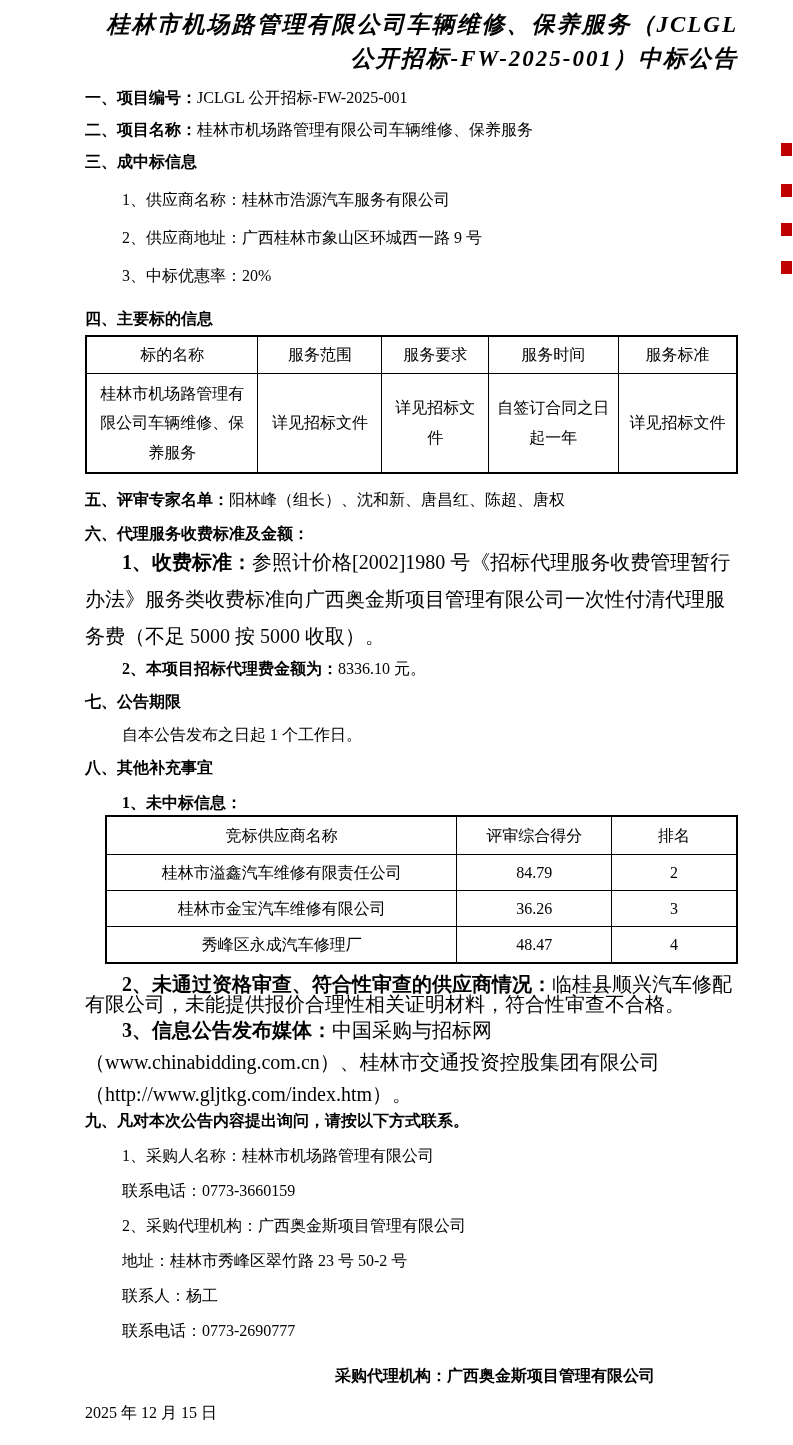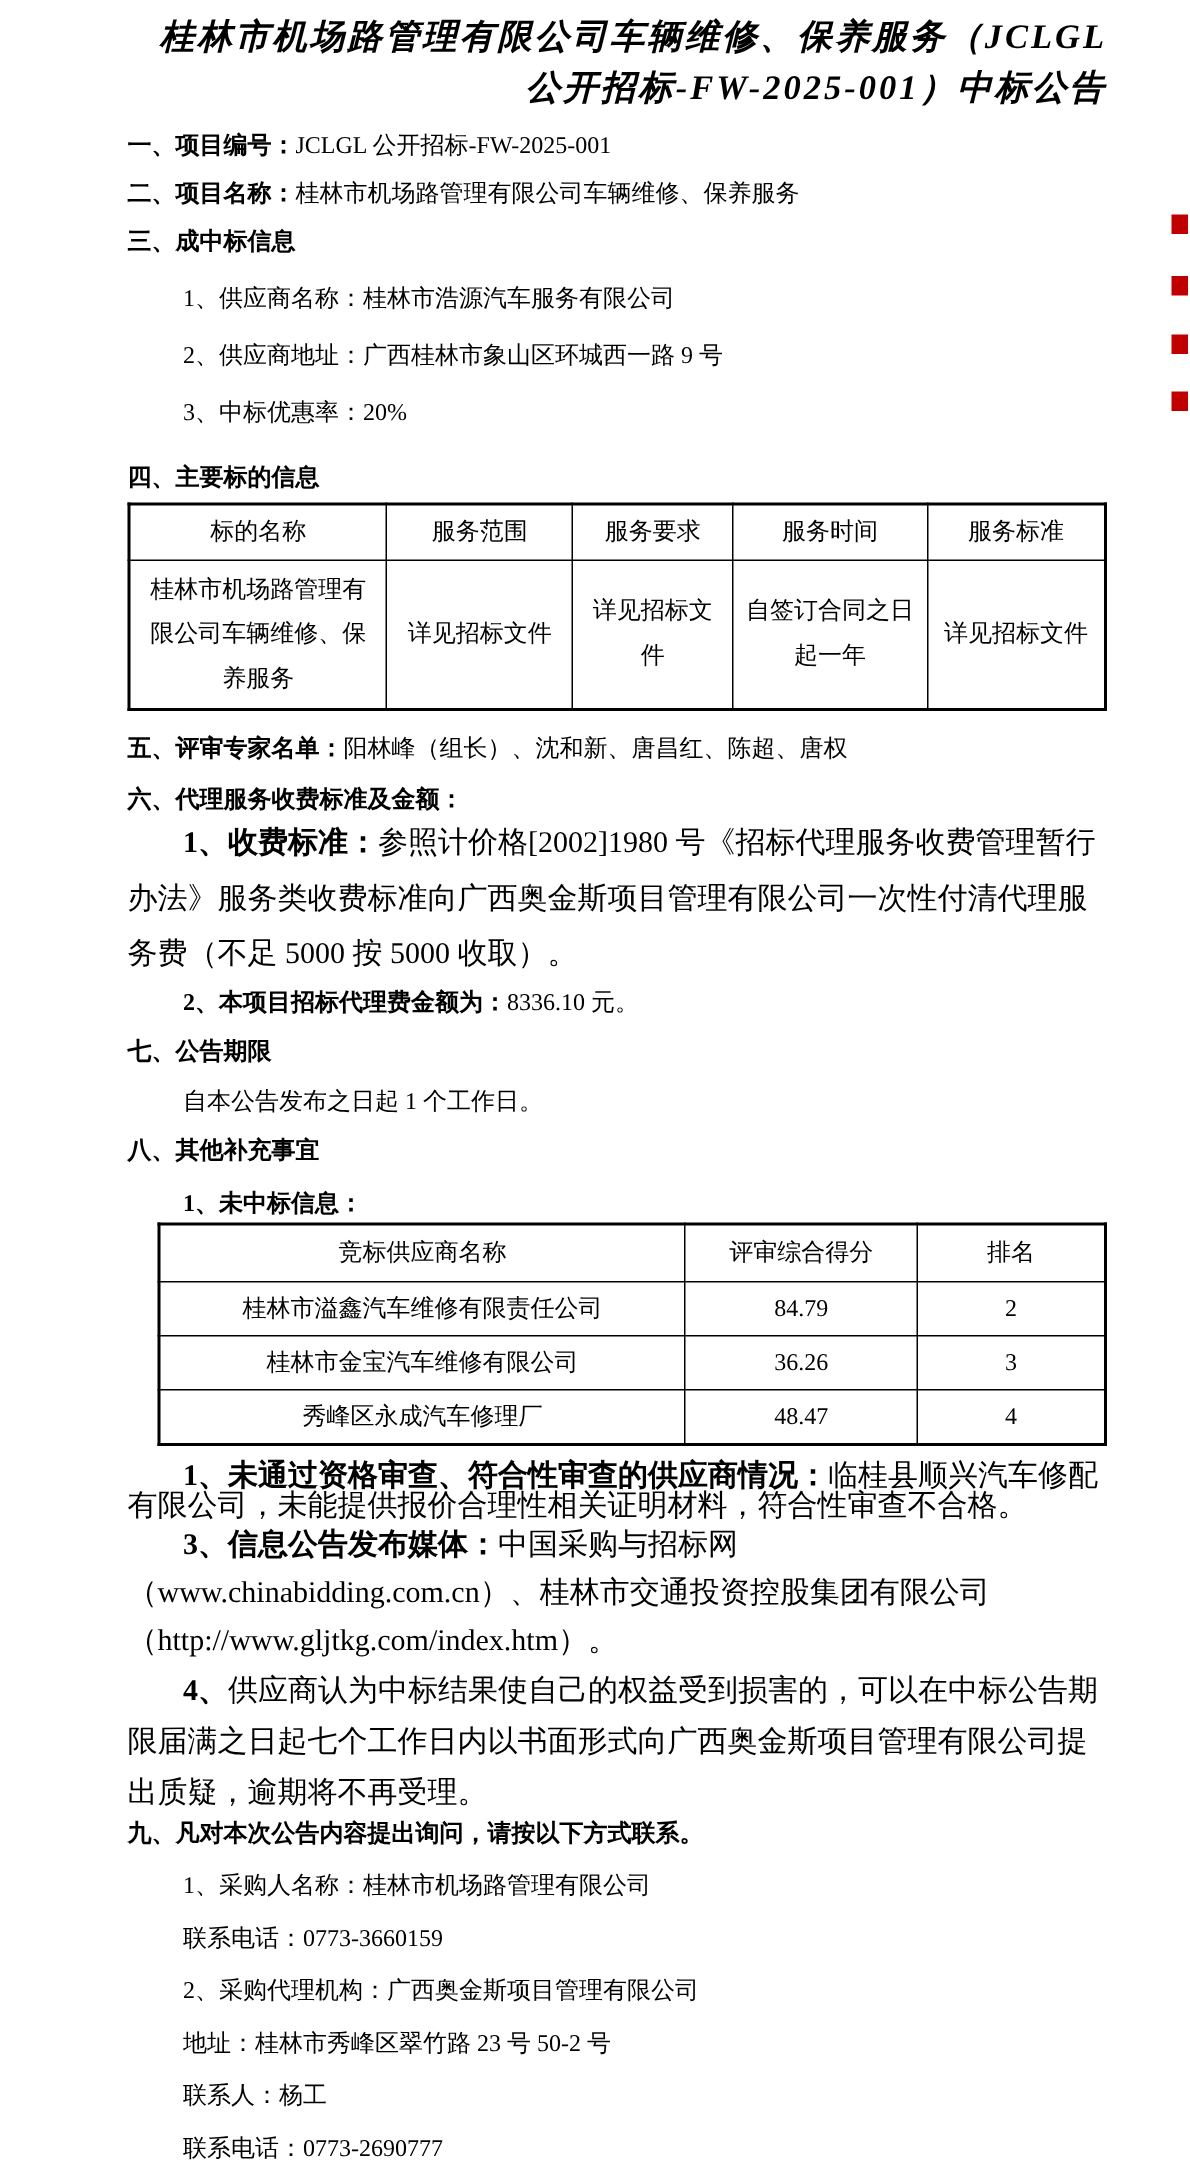--- a/index.html
+++ b/index.html
@@ -146,7 +146,7 @@
     </table>
 
   <p class="flow lh20" style="margin-top:10px;">
-    <b class="lbl">1、未通过资格审查、符合性审查的供应商情况：</b><span>临桂县顺兴汽车修配有限公司，未能提供报价合理性相关证明材料，符合性审查不合格。</span>
+    <b class="lbl">2、未通过资格审查、符合性审查的供应商情况：</b><span>临桂县顺兴汽车修配有限公司，未能提供报价合理性相关证明材料，符合性审查不合格。</span>
   </p>
 
   <p class="flow lh32 m14">

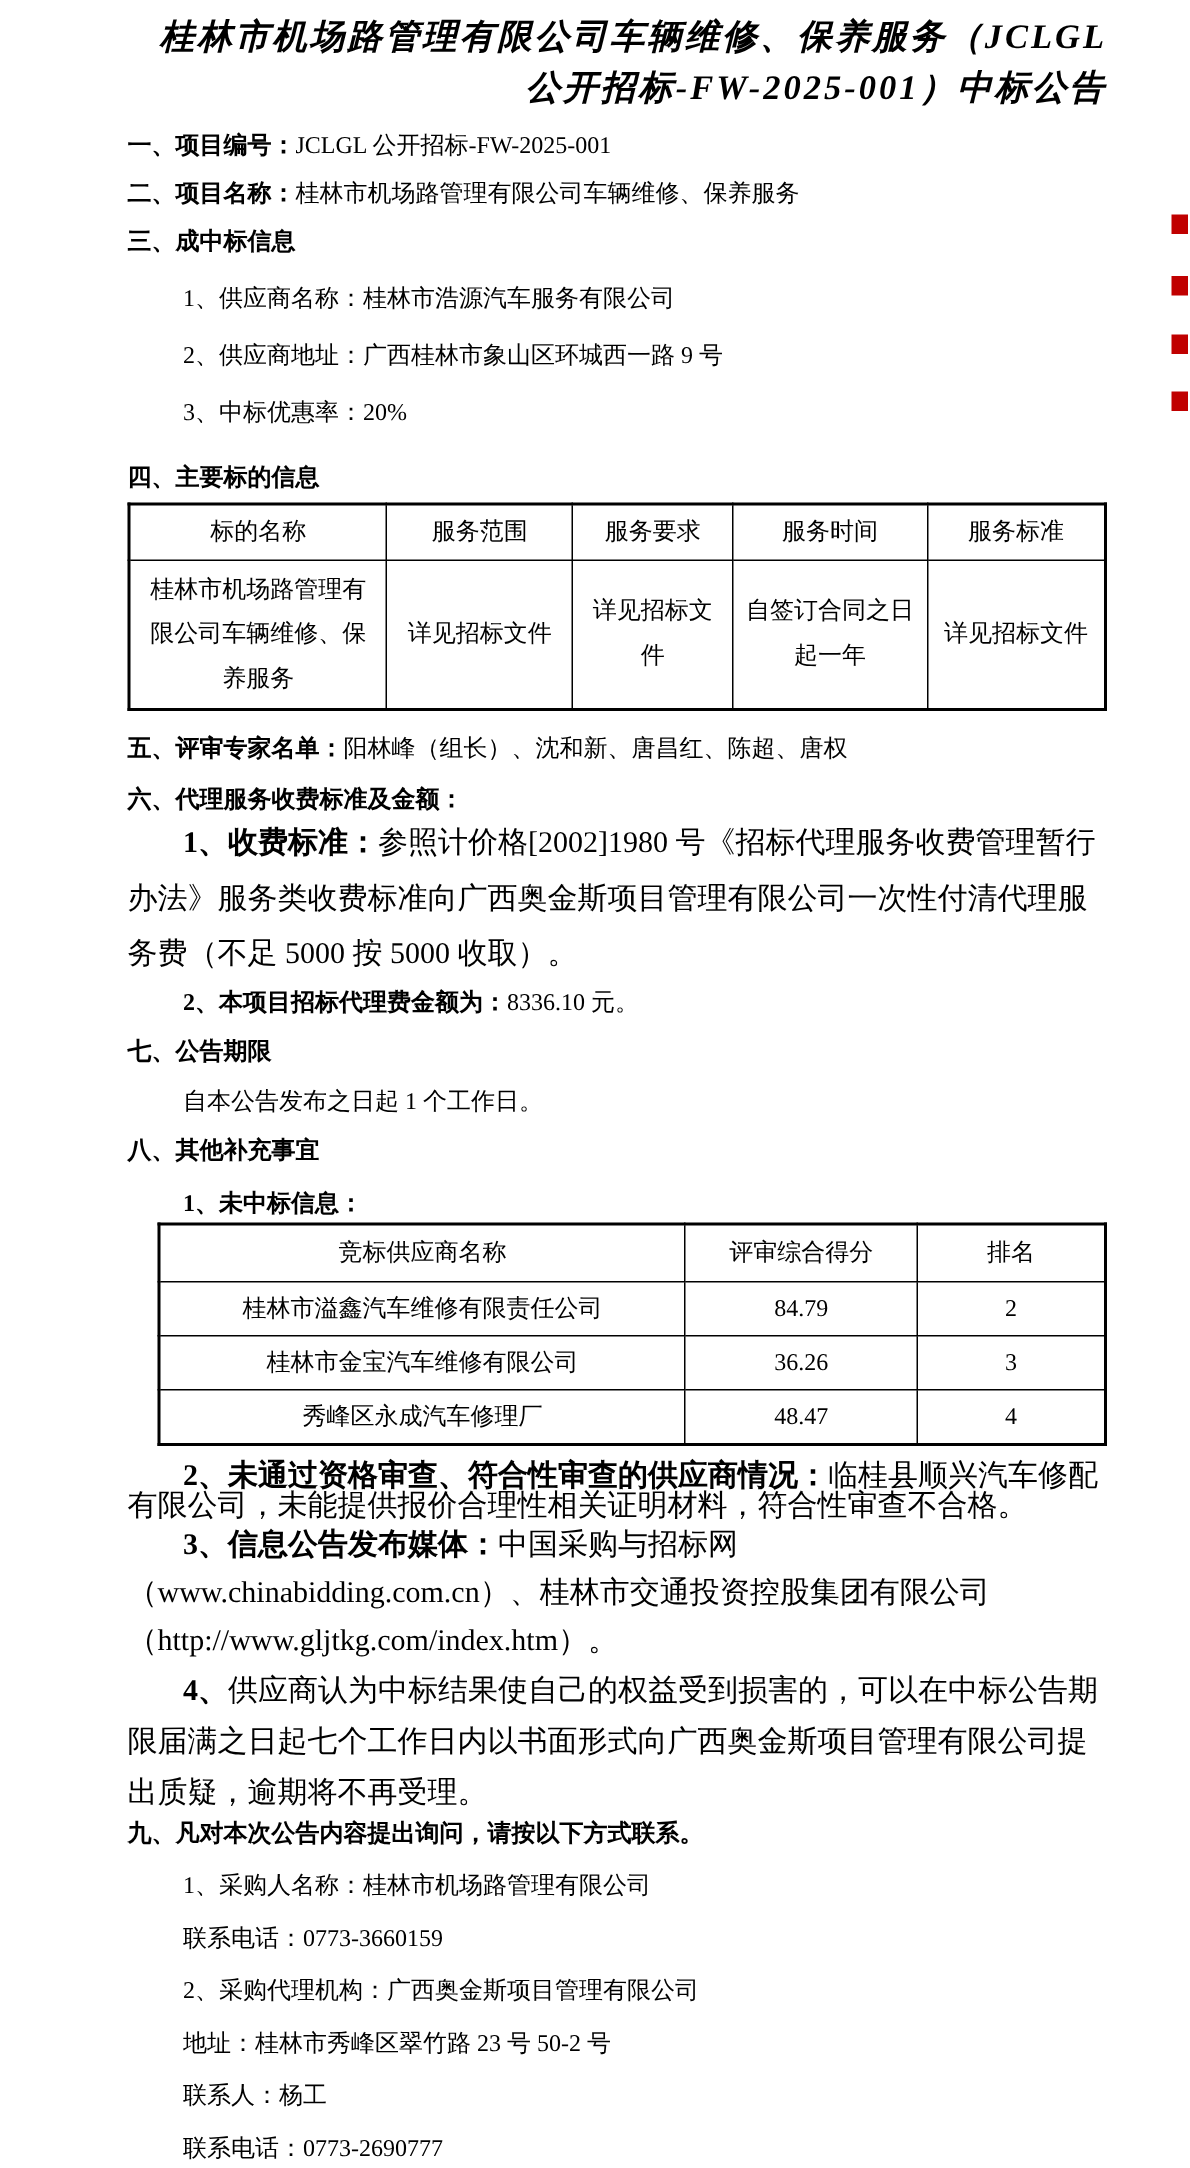--- a/index.html
+++ b/index.html
@@ -153,9 +153,6 @@
     <b class="lbl">3、信息公告发布媒体：</b><span>中国采购与招标网（www.chinabidding.com.cn）、桂林市交通投资控股集团有限公司（http://www.gljtkg.com/index.htm）。</span>
   </p>
 
-  <p class="flow lh34" style="margin-top:0;">
-    <b class="lbl">4、</b><span>供应商认为中标结果使自己的权益受到损害的，可以在中标公告期限届满之日起七个工作日内以书面形式向广西奥金斯项目管理有限公司提出质疑，逾期将不再受理。</span>
-  </p>
 
   <p class="line lbl" style="margin-top:0;">九、凡对本次公告内容提出询问，请按以下方式联系。</p>
 

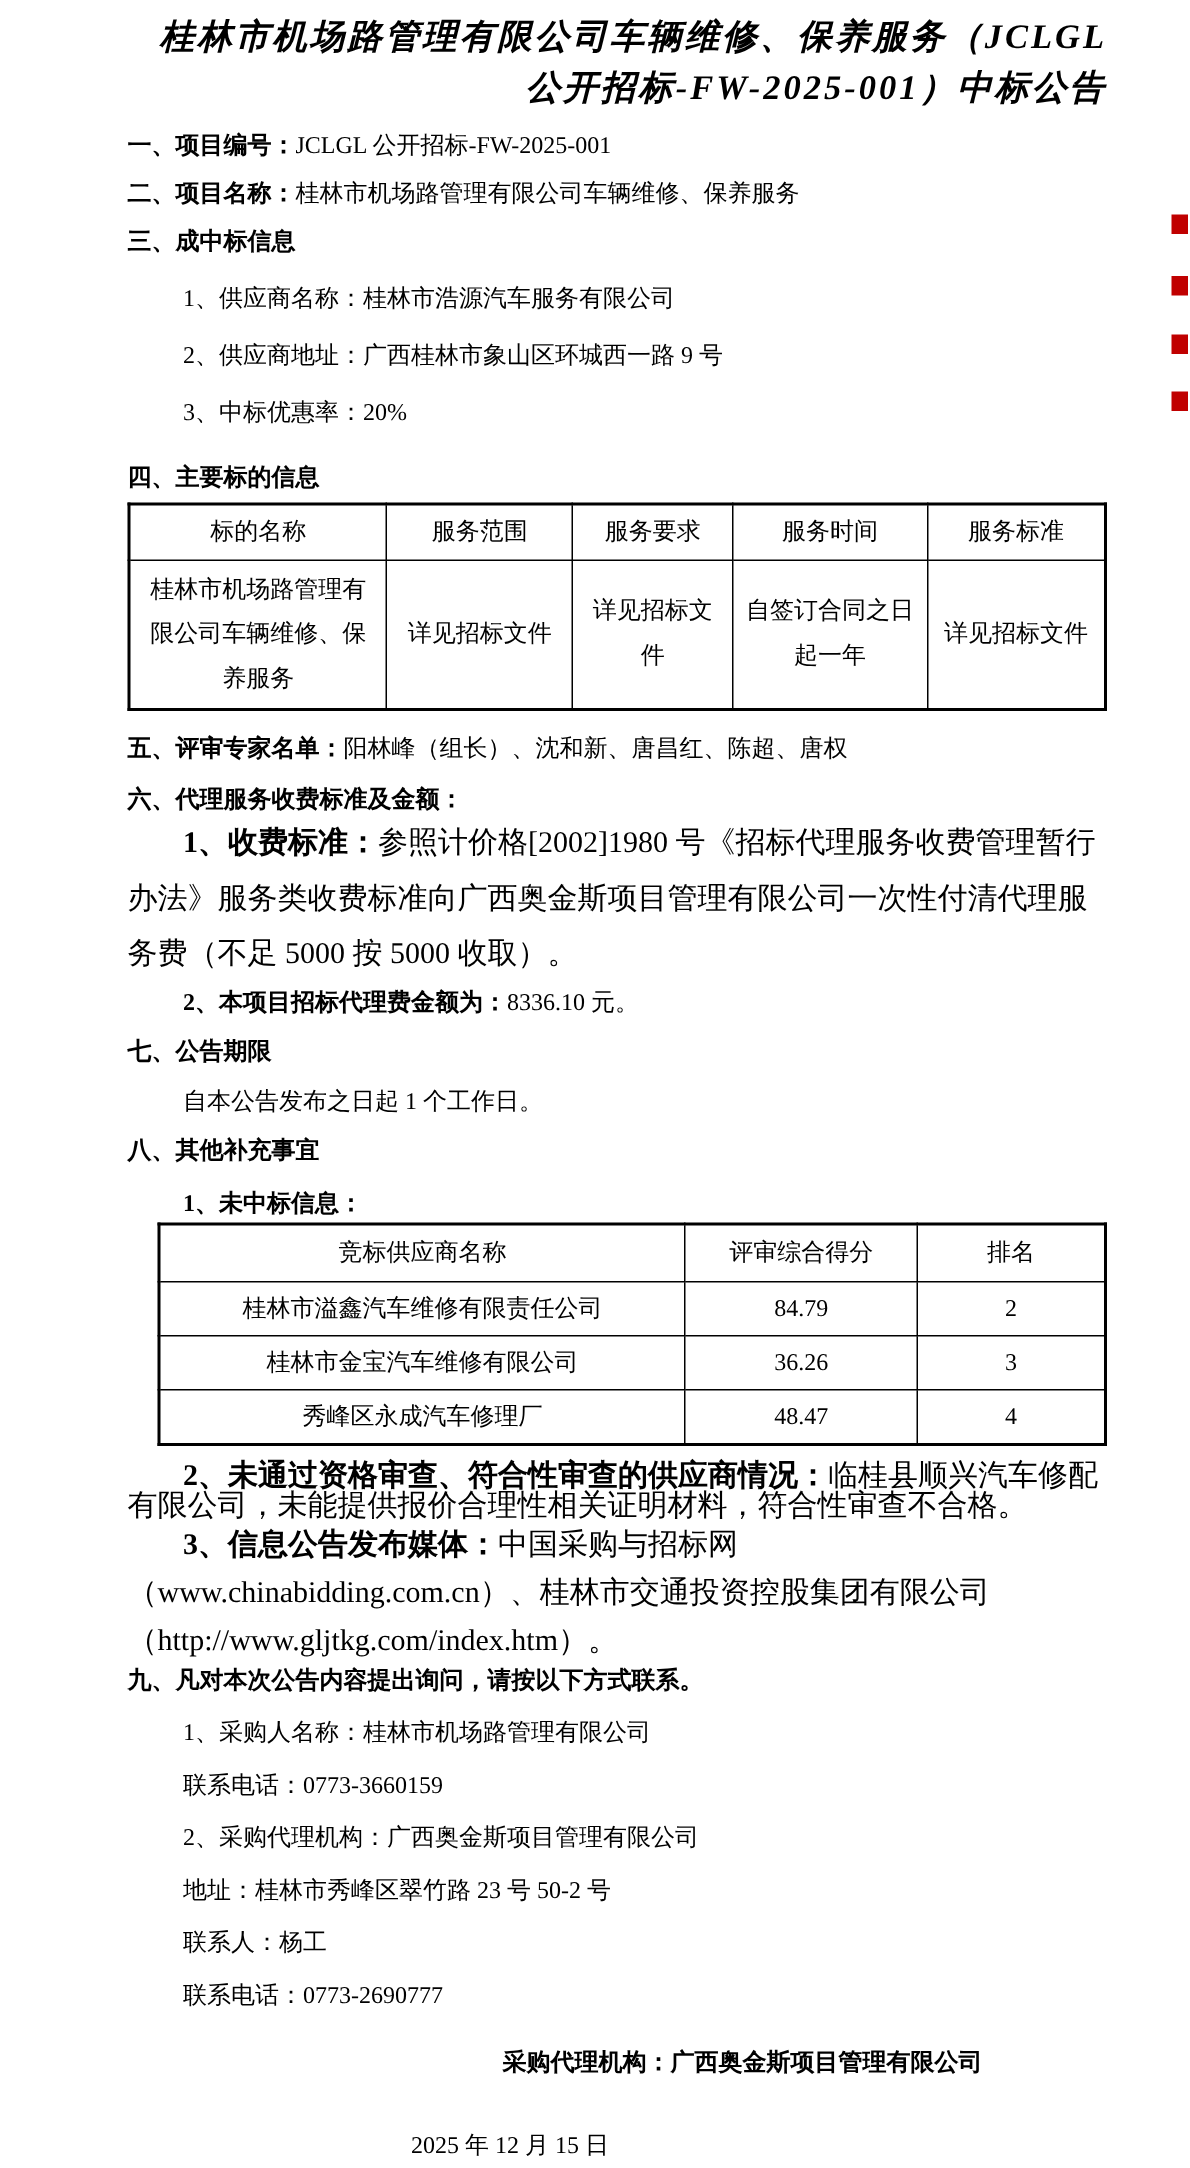--- a/index.html
+++ b/index.html
@@ -47,8 +47,8 @@
   .t2 th:nth-child(3),.t2 td:nth-child(3){width:19%;}
   .footer-agency{font-size:16px;line-height:21px;margin:24px 0 0 0;
                  font-weight:bold;text-align:right;padding-right:83px;}
-  .footer-date{font-size:16px;line-height:21px;margin:34px 0 0 0;
-               text-align:center;padding-right:143px;}
+  .footer-date{font-size:16px;line-height:21px;margin:16px 0 0 0;
+               text-align:left;padding-right:143px;}
   .red-marker{position:absolute;left:781px;width:11px;height:13px;}
 </style>
 </head>

